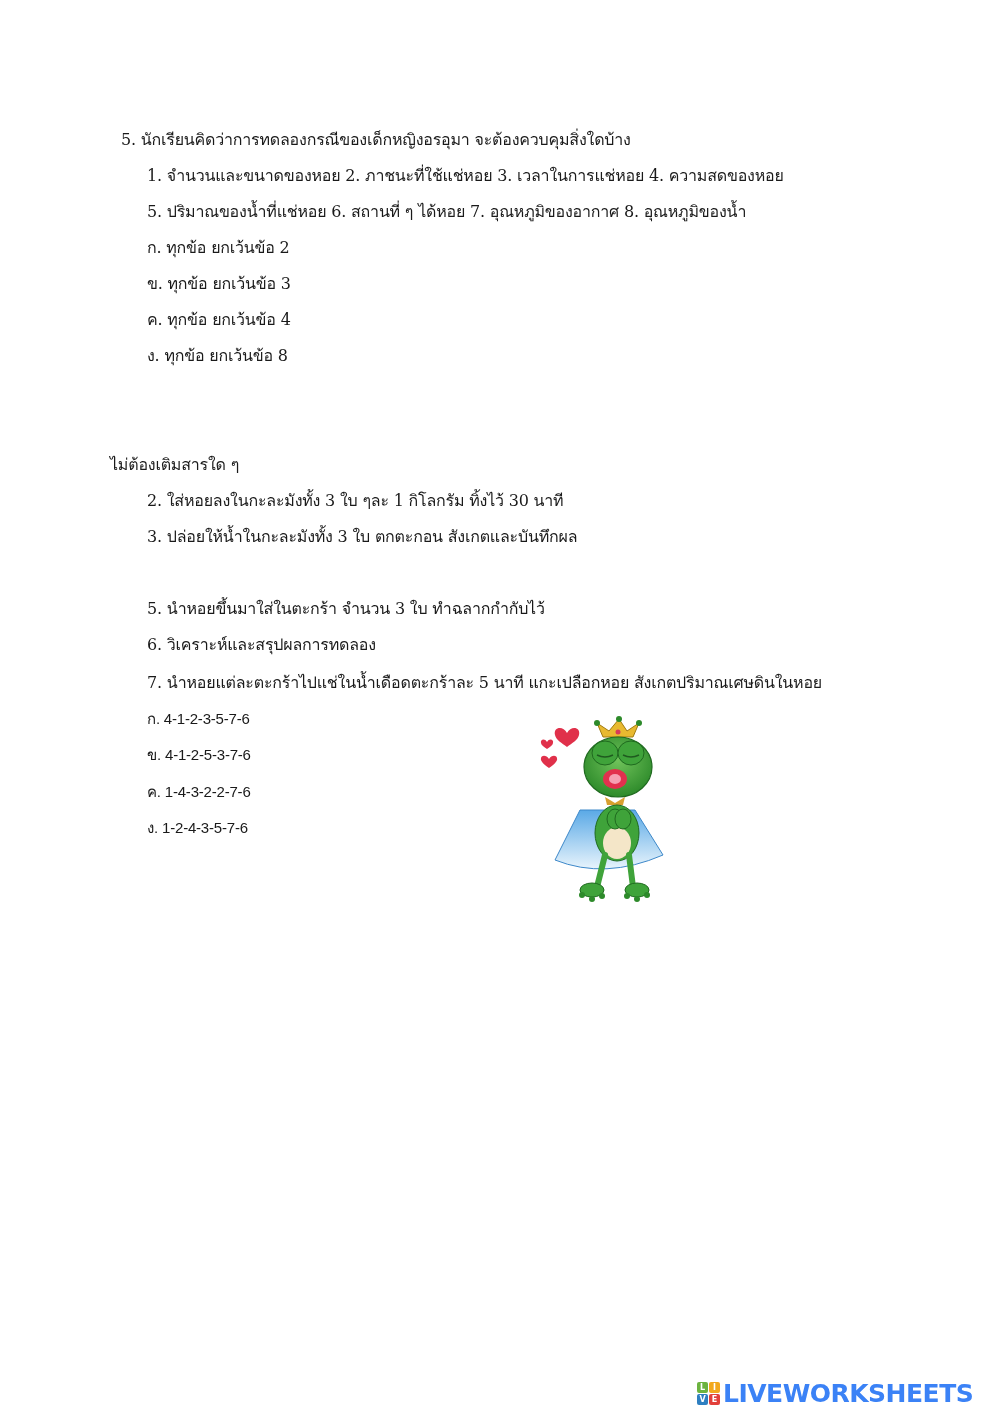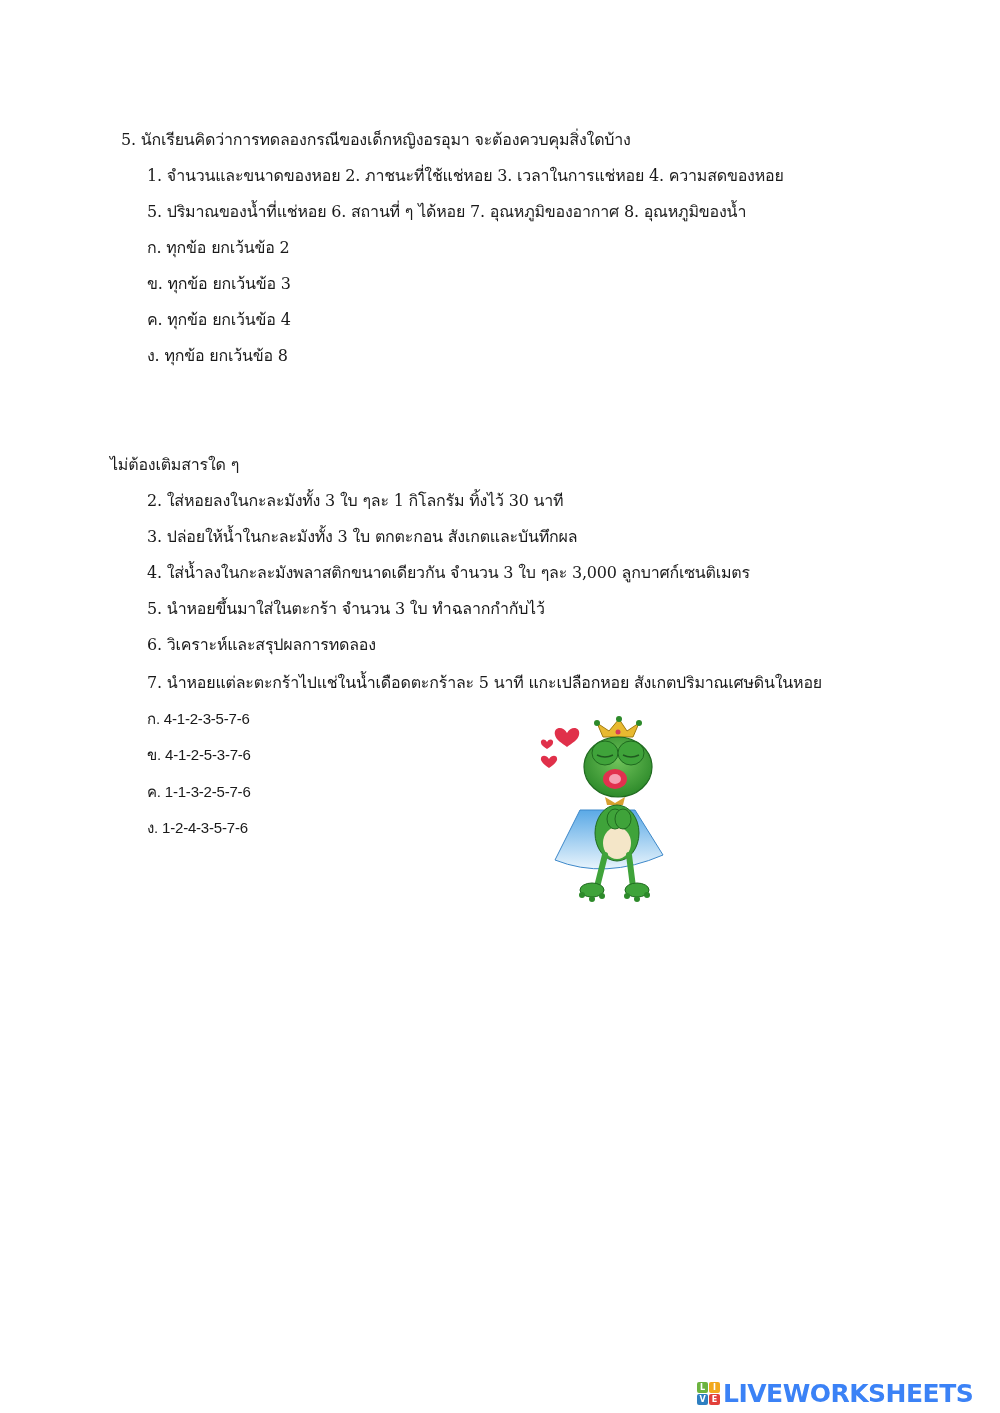--- a/index.html
+++ b/index.html
@@ -92,7 +92,6 @@
   <div class="line wrap" style="top:454px">ไม่ต้องเติมสารใด ๆ</div>
   <div class="line i" style="top:490px">2. ใส่หอยลงในกะละมังทั้ง 3 ใบ ๆละ 1 กิโลกรัม ทิ้งไว้ 30 นาที</div>
   <div class="line i" style="top:526px">3. ปล่อยให้น้ำในกะละมังทั้ง 3 ใบ ตกตะกอน สังเกตและบันทึกผล</div>
-  <div class="line i" style="top:562px">4. ใส่น้ำลงในกะละมังพลาสติกขนาดเดียวกัน จำนวน 3 ใบ ๆละ 3,000 ลูกบาศก์เซนติเมตร</div>
   <div class="line i" style="top:598px">5. นำหอยขึ้นมาใส่ในตะกร้า จำนวน 3 ใบ ทำฉลากกำกับไว้</div>
   <div class="line i" style="top:634px">6. วิเคราะห์และสรุปผลการทดลอง</div>
   <div class="line i" style="top:672px">7. นำหอยแต่ละตะกร้าไปแช่ในน้ำเดือดตะกร้าละ 5 นาที แกะเปลือกหอย สังเกตปริมาณเศษดินในหอย</div>

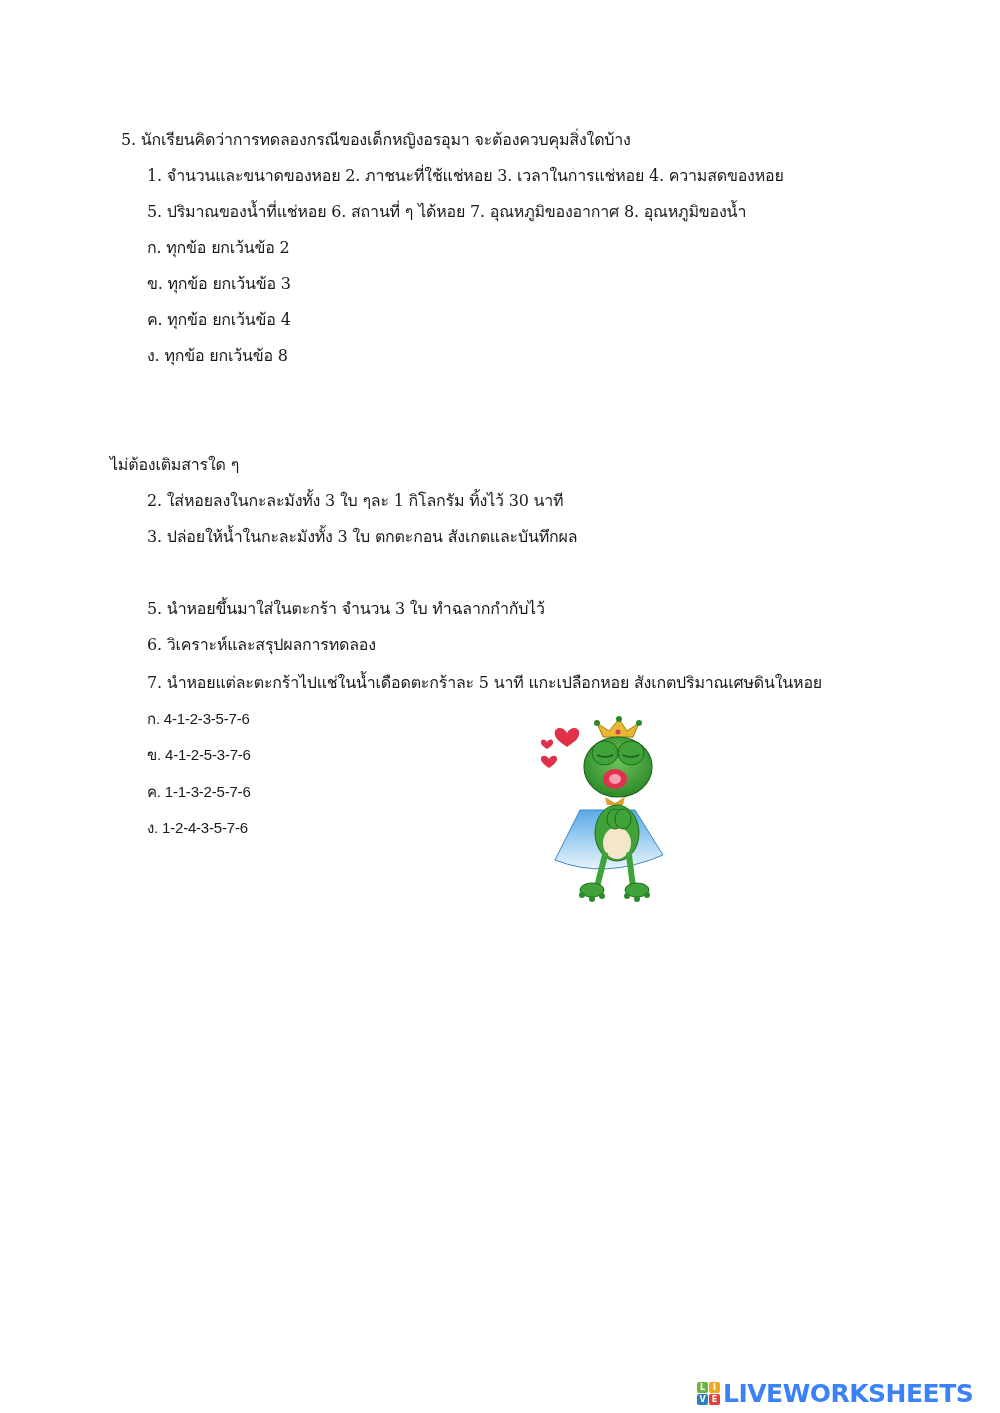--- a/index.html
+++ b/index.html
@@ -97,7 +97,7 @@
   <div class="line i" style="top:672px">7. นำหอยแต่ละตะกร้าไปแช่ในน้ำเดือดตะกร้าละ 5 นาที แกะเปลือกหอย สังเกตปริมาณเศษดินในหอย</div>
   <div class="line i" style="top:708px; font-family:'Liberation Sans', sans-serif; font-size:15px;">ก. 4-1-2-3-5-7-6</div>
   <div class="line i" style="top:744px; font-family:'Liberation Sans', sans-serif; font-size:15px;">ข. 4-1-2-5-3-7-6</div>
-  <div class="line i" style="top:781px; font-family:'Liberation Sans', sans-serif; font-size:15px;">ค. 1-1-3-2-5-7-6</div>
+  <div class="line i" style="top:781px; font-family:'Liberation Sans', sans-serif; font-size:15px;">ค. 1-4-3-2-2-7-6</div>
   <div class="line i" style="top:817px; font-family:'Liberation Sans', sans-serif; font-size:15px;">ง.  1-2-4-3-5-7-6</div>
 
   <div class="frog-wrap">

